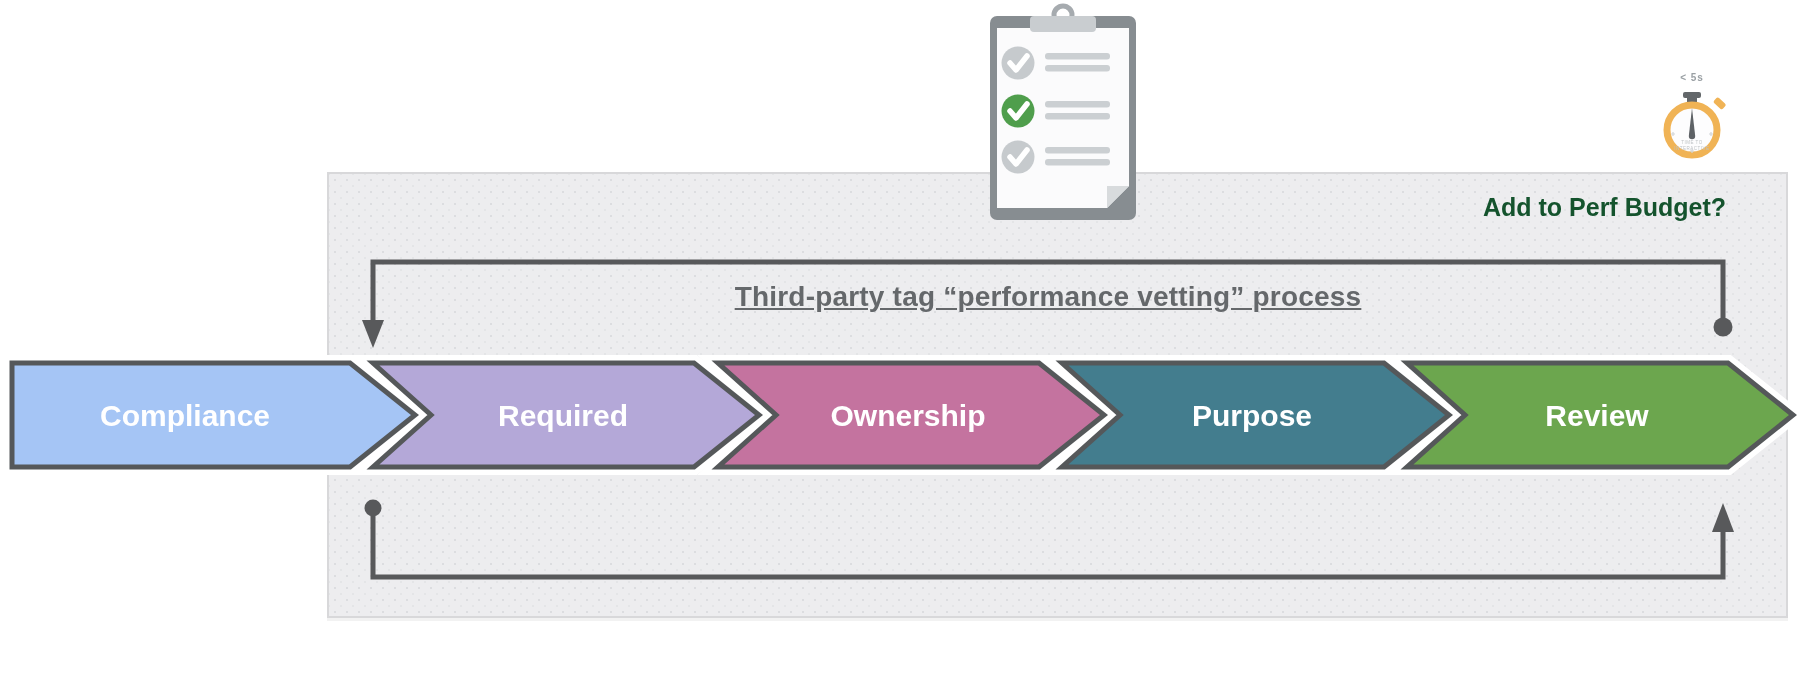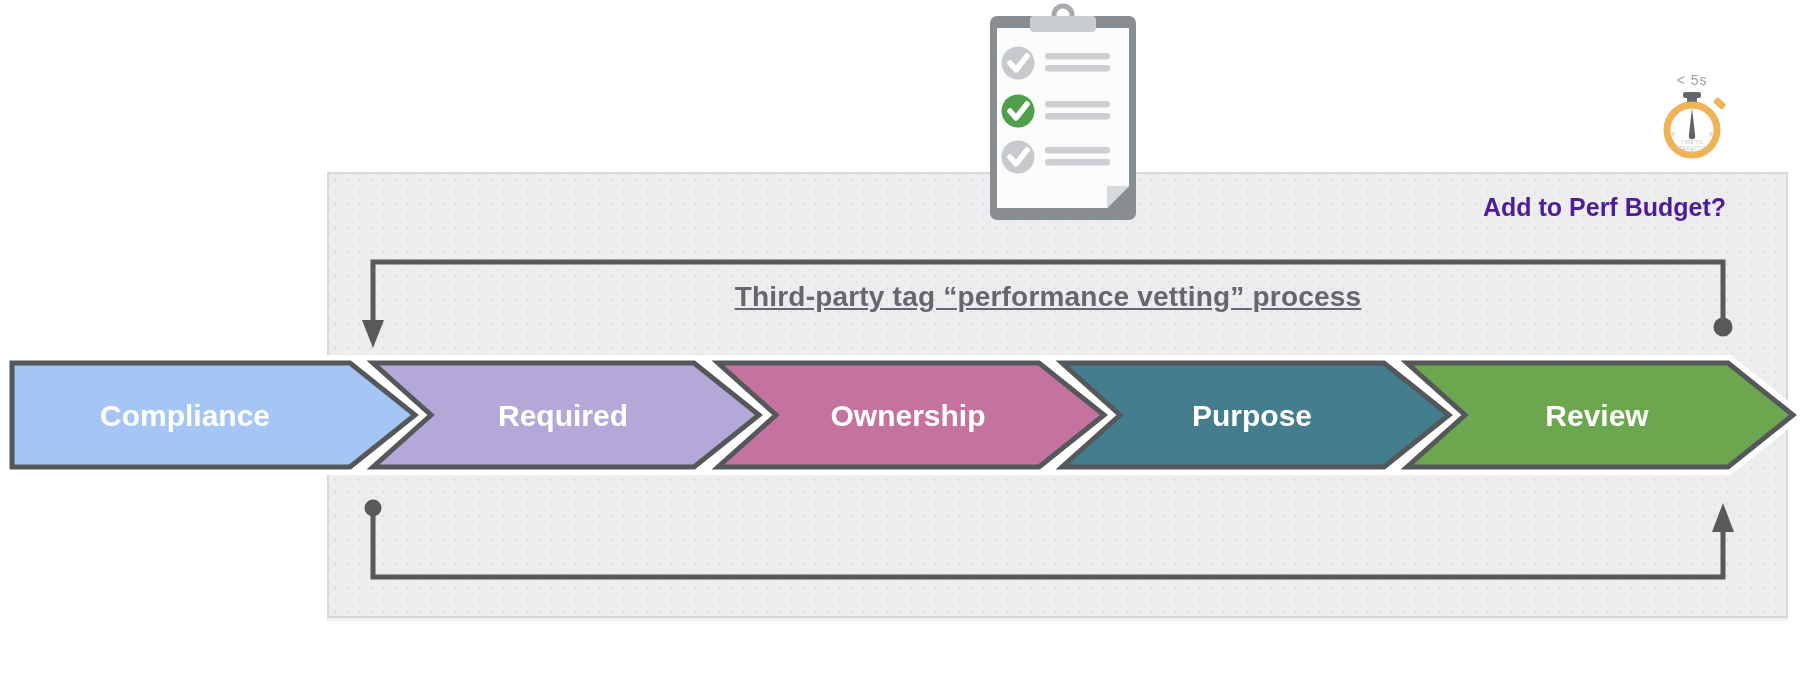--- a/index.html
+++ b/index.html
@@ -31,7 +31,7 @@
   }
   .time-label{
     position:absolute;left:1652px;top:72px;width:80px;text-align:center;
-    font-size:14px;font-weight:normal;color:#9aa0a4;letter-spacing:1px;
+    font-size:10px;font-weight:bold;color:#9aa0a4;letter-spacing:1px;
   }
   .clipboard{position:absolute;left:981px;top:2px;}
   .stopwatch{position:absolute;left:1652px;top:92px;}

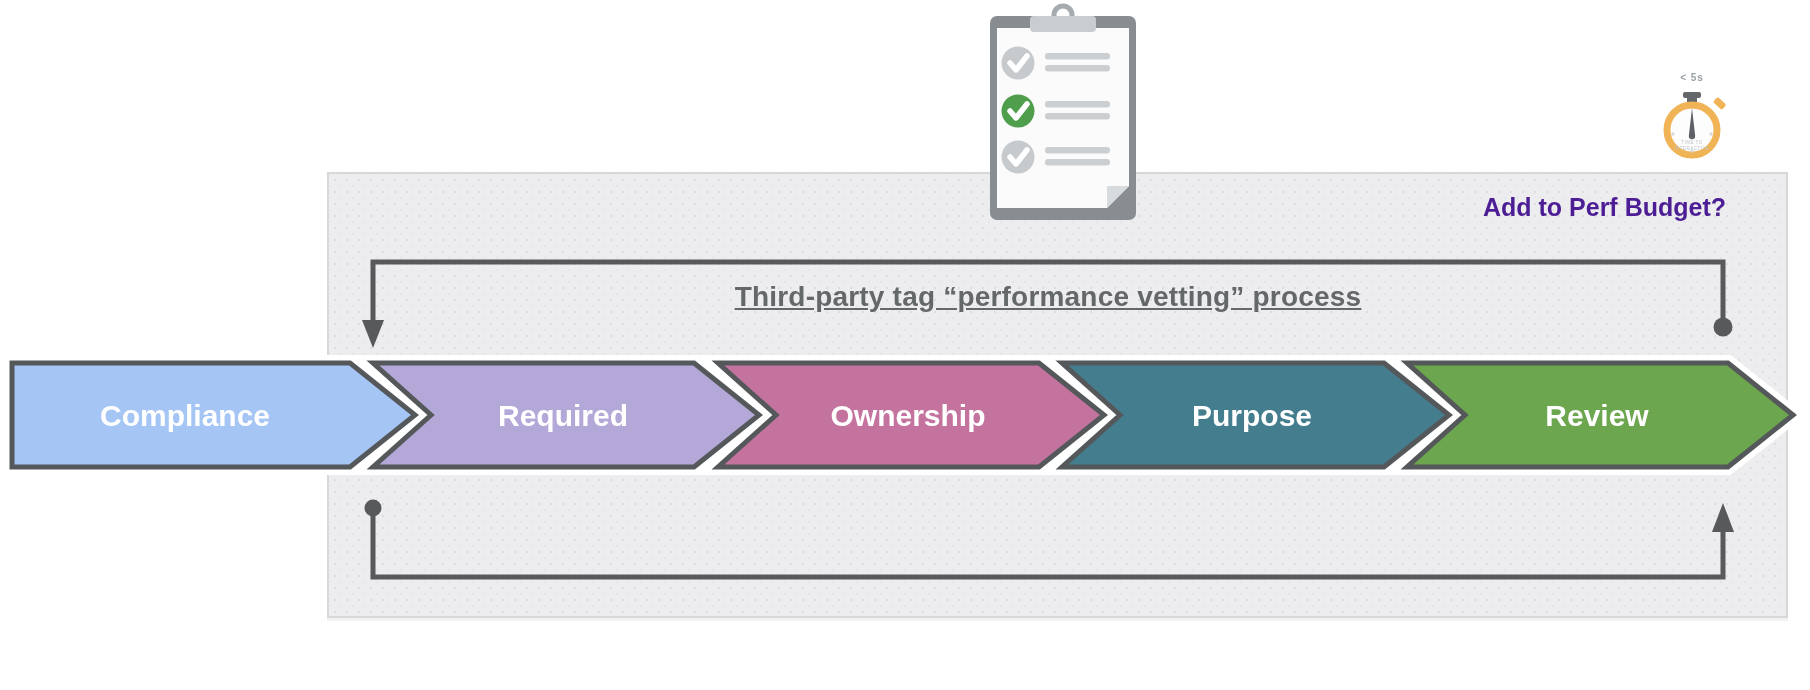--- a/index.html
+++ b/index.html
@@ -27,7 +27,7 @@
   }
   .perf-budget{
     position:absolute;right:84px;top:193px;
-    font-size:25px;font-weight:bold;color:#4c1d95;
+    font-size:25px;font-weight:bold;color:#14532d;
   }
   .time-label{
     position:absolute;left:1652px;top:72px;width:80px;text-align:center;

